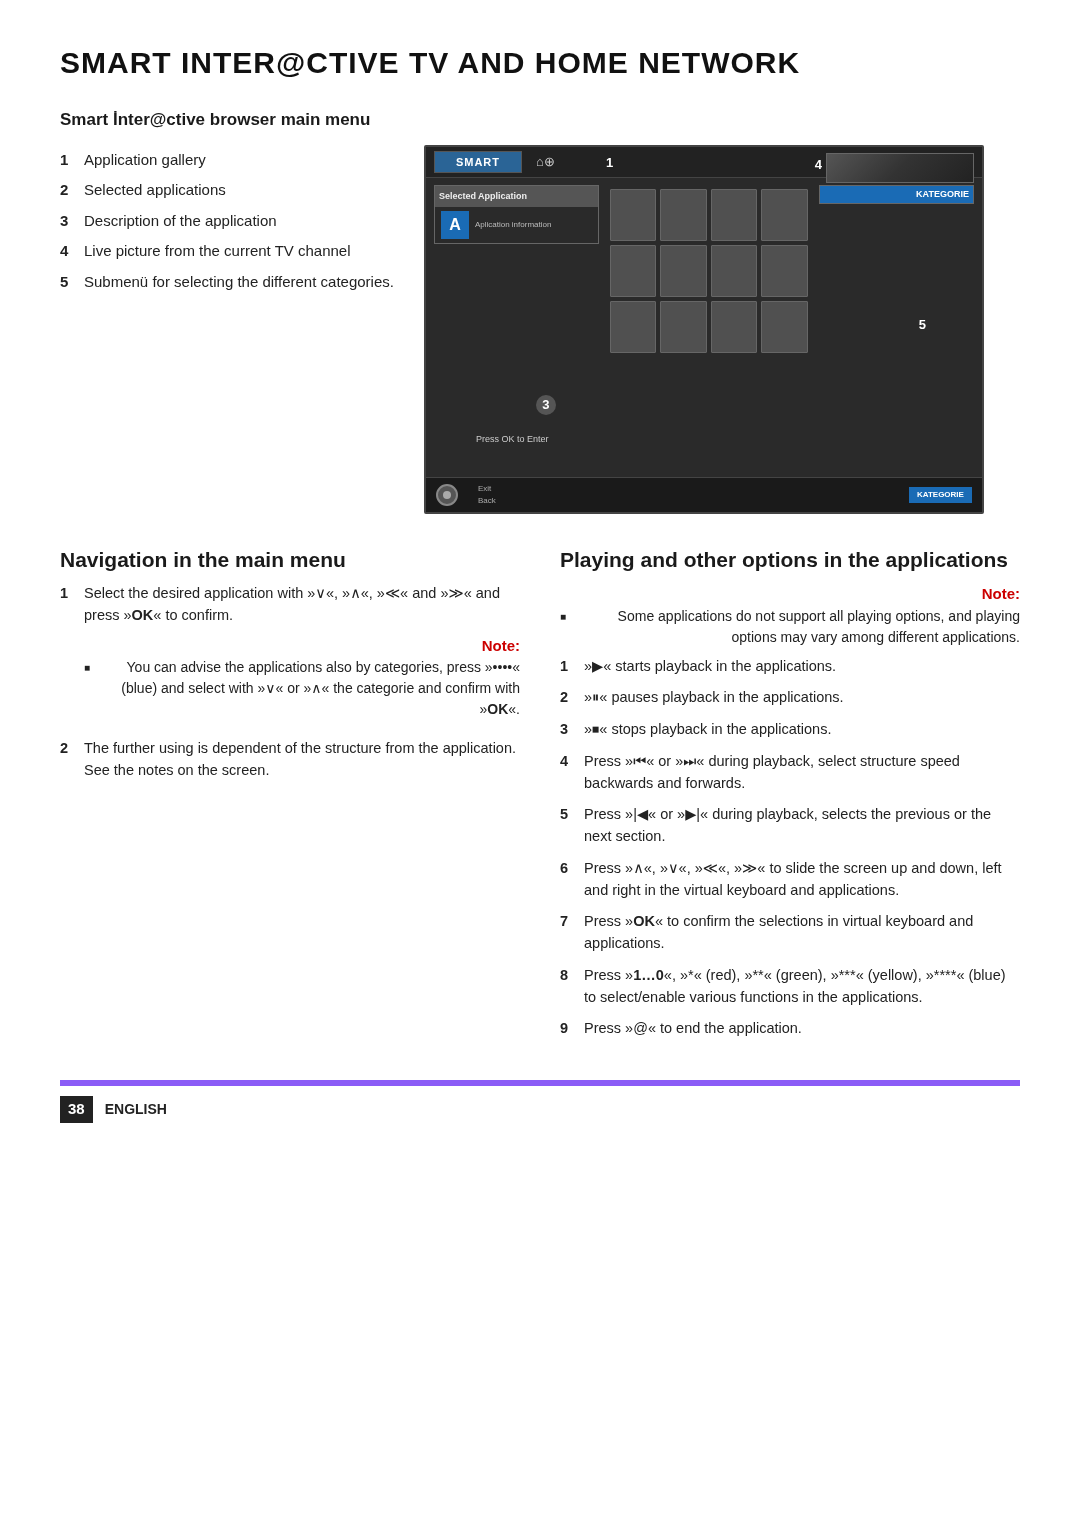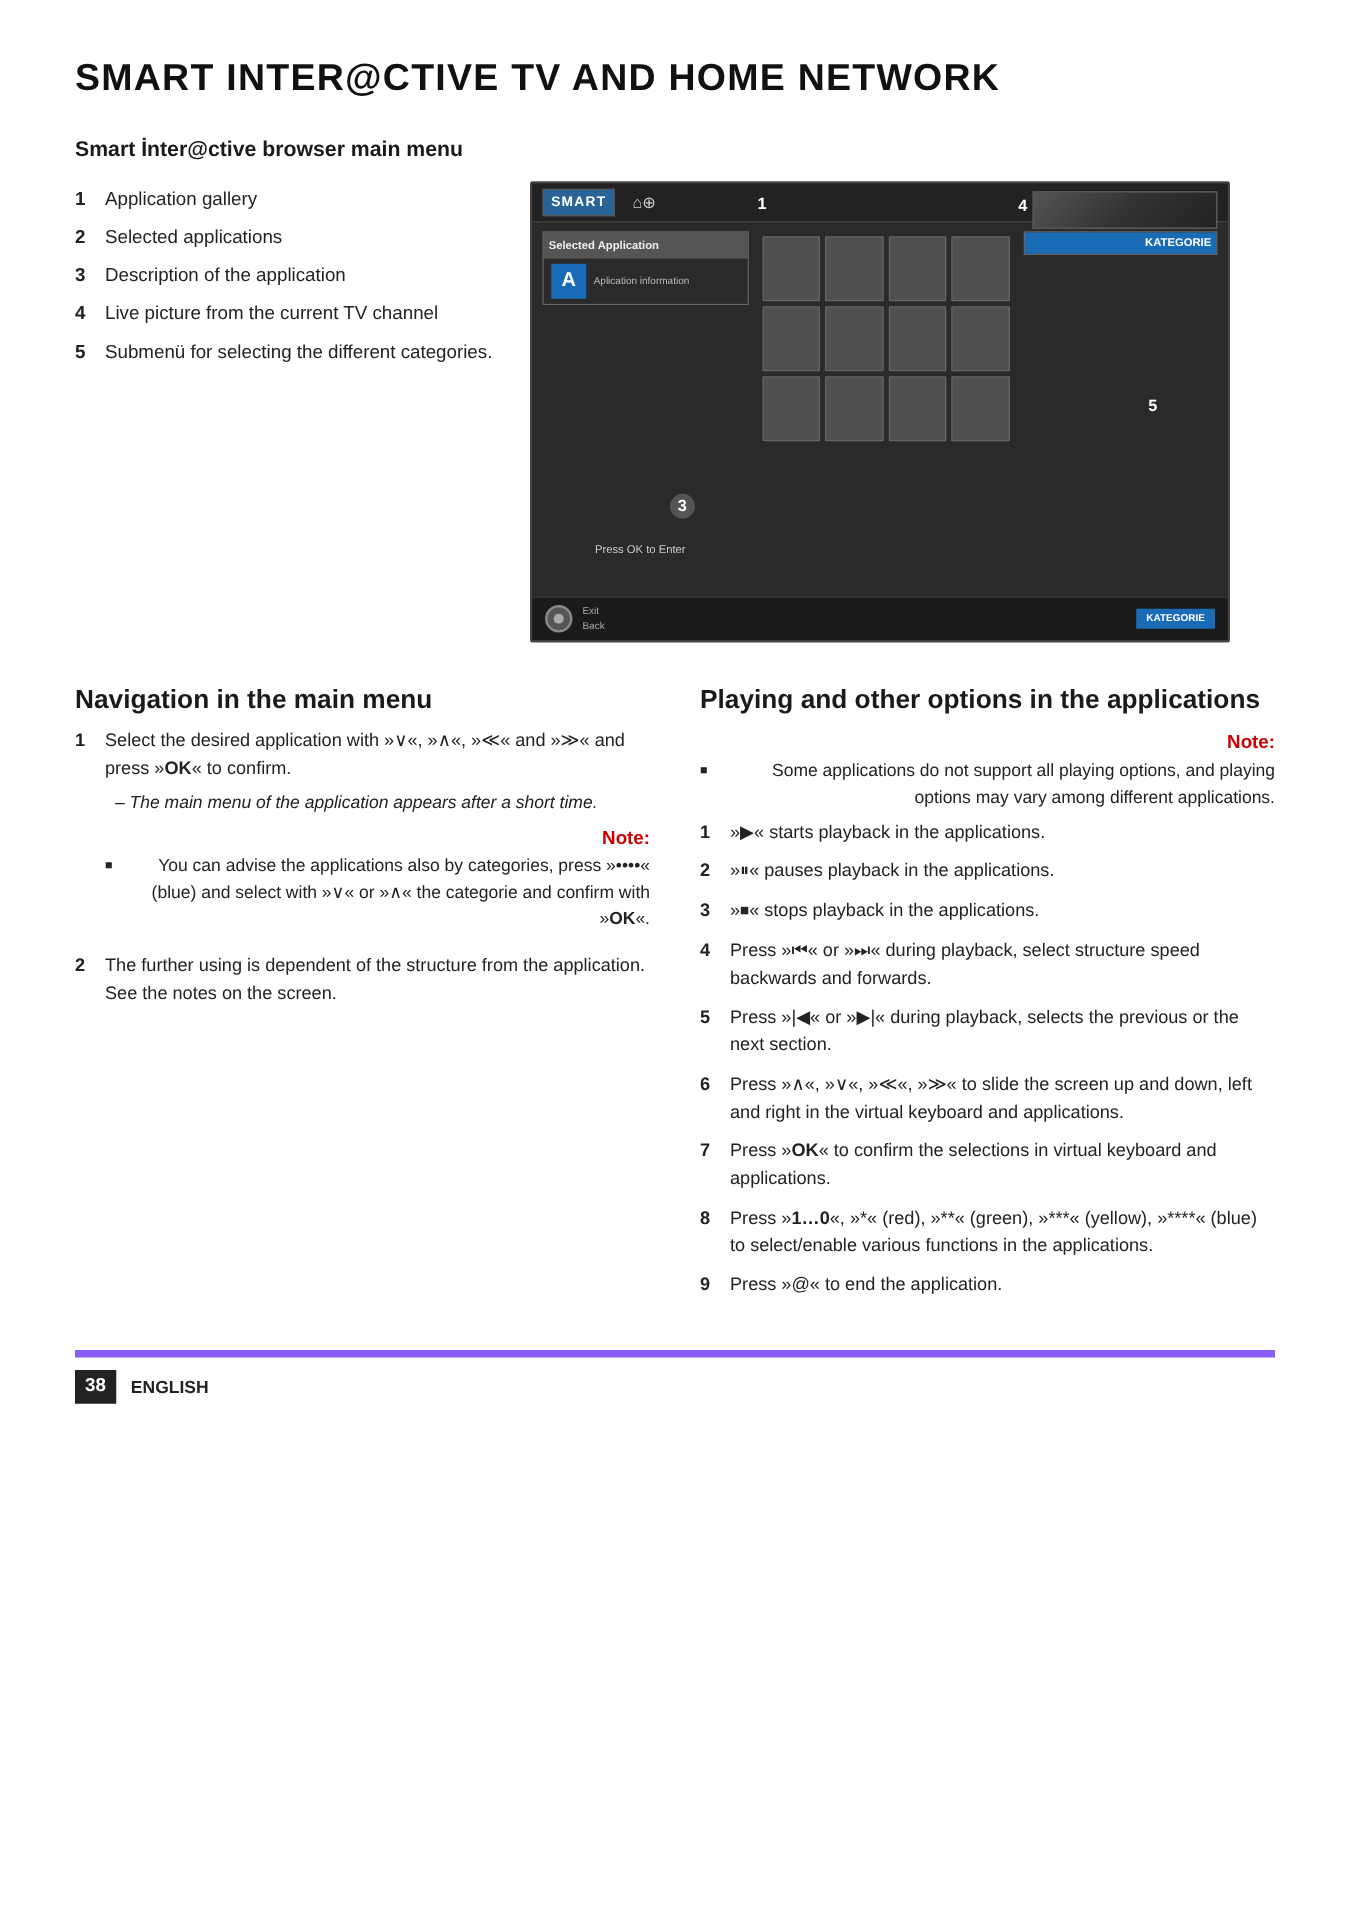--- a/index.html
+++ b/index.html
@@ -93,7 +93,7 @@
       color: #fff;
       font-weight: 900;
       font-size: 11px;
-      padding: 2px 6px;
+      padding: 2px 21px;
       letter-spacing: 1px;
       border: 1px solid #555;
     }

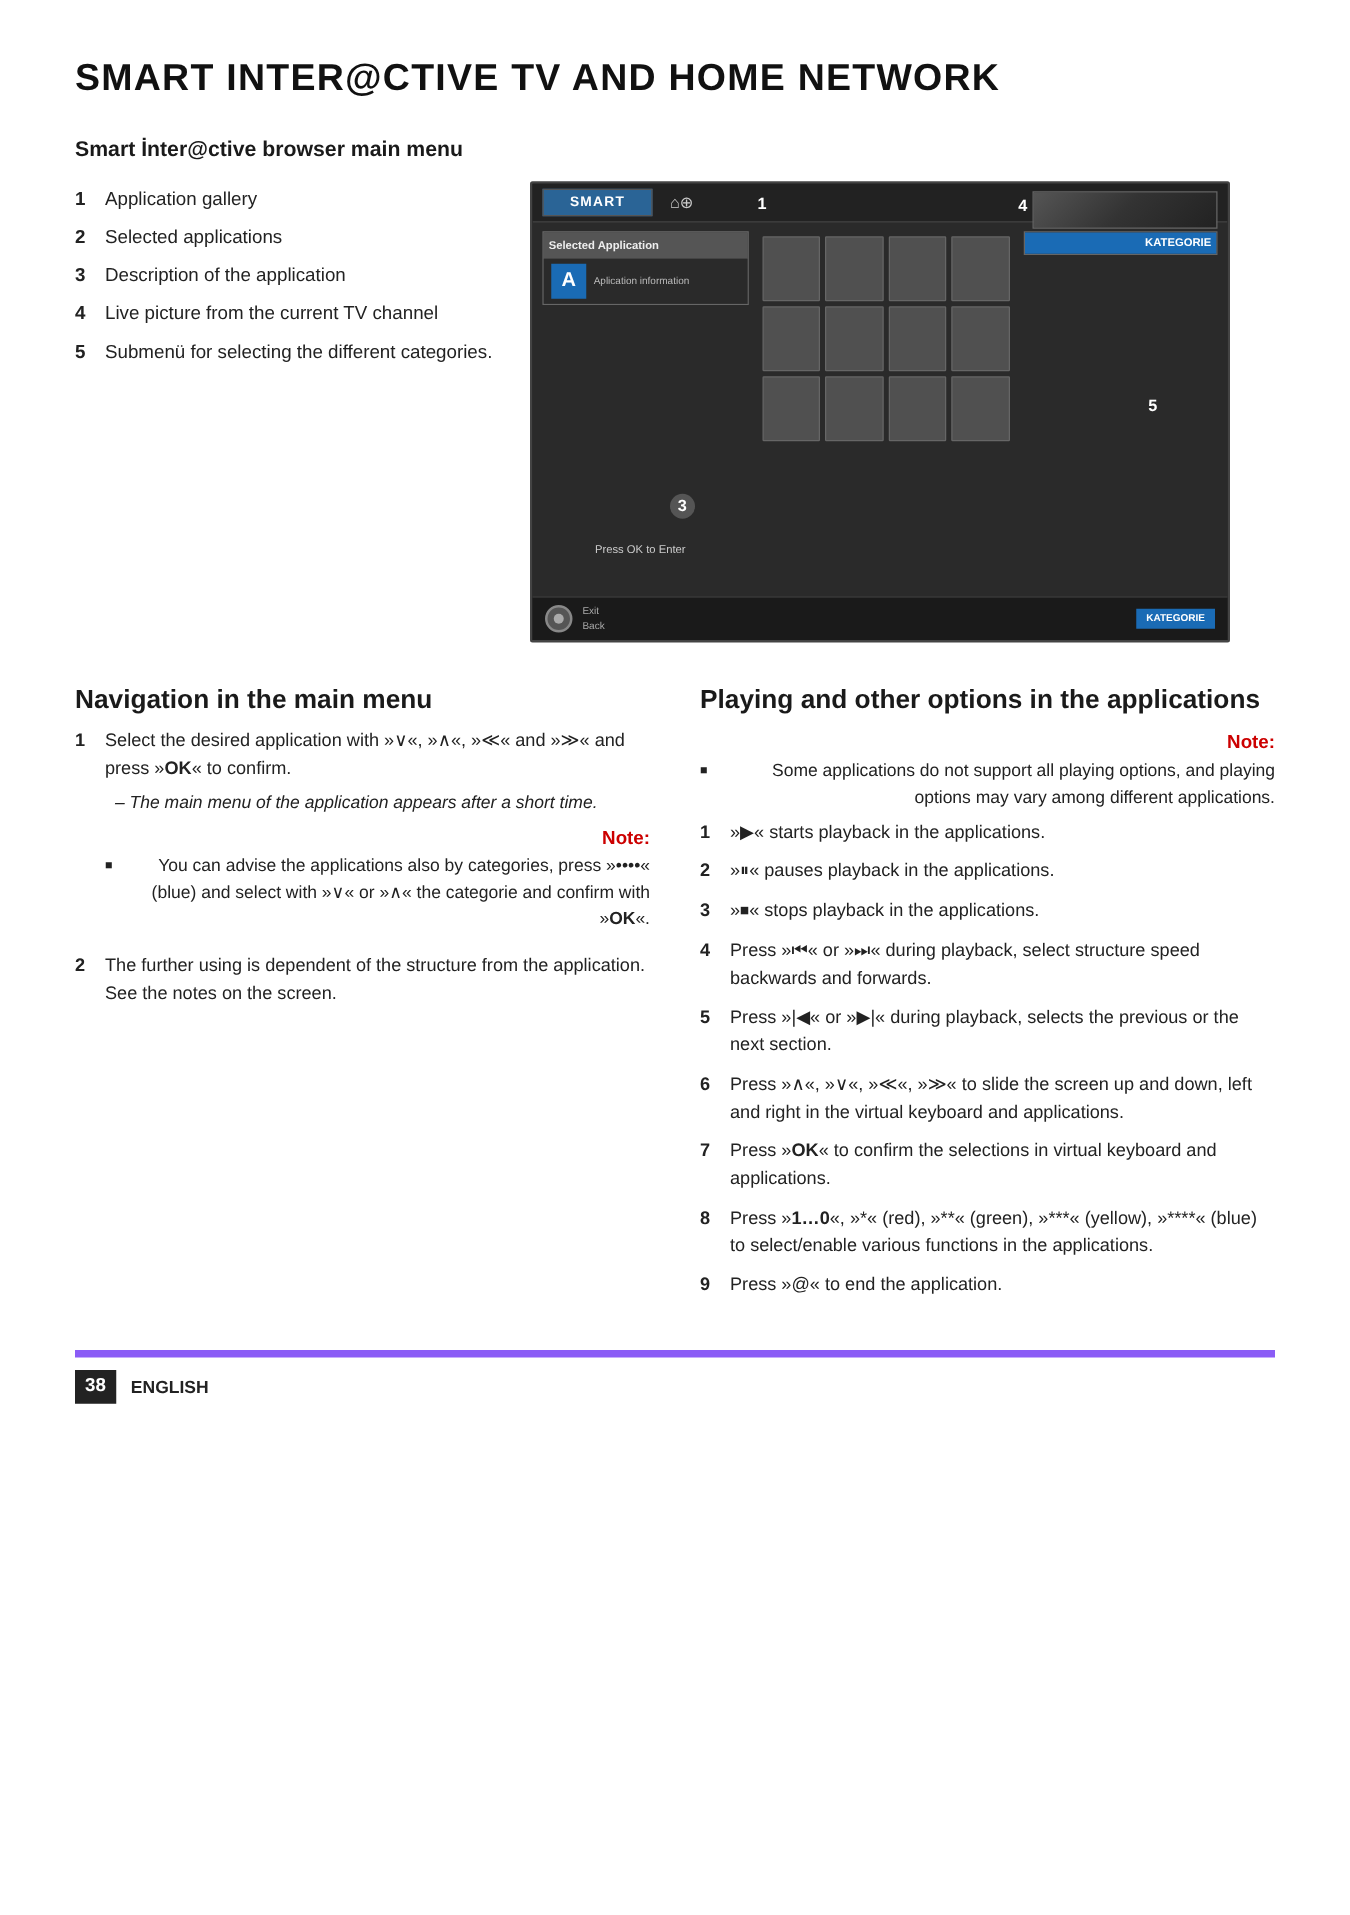--- a/index.html
+++ b/index.html
@@ -265,7 +265,7 @@
     .tv-bottom-left {
       display: flex;
       align-items: center;
-      gap: 8px;
+      gap: 20px;
     }
     .tv-ok-button {
       width: 22px;

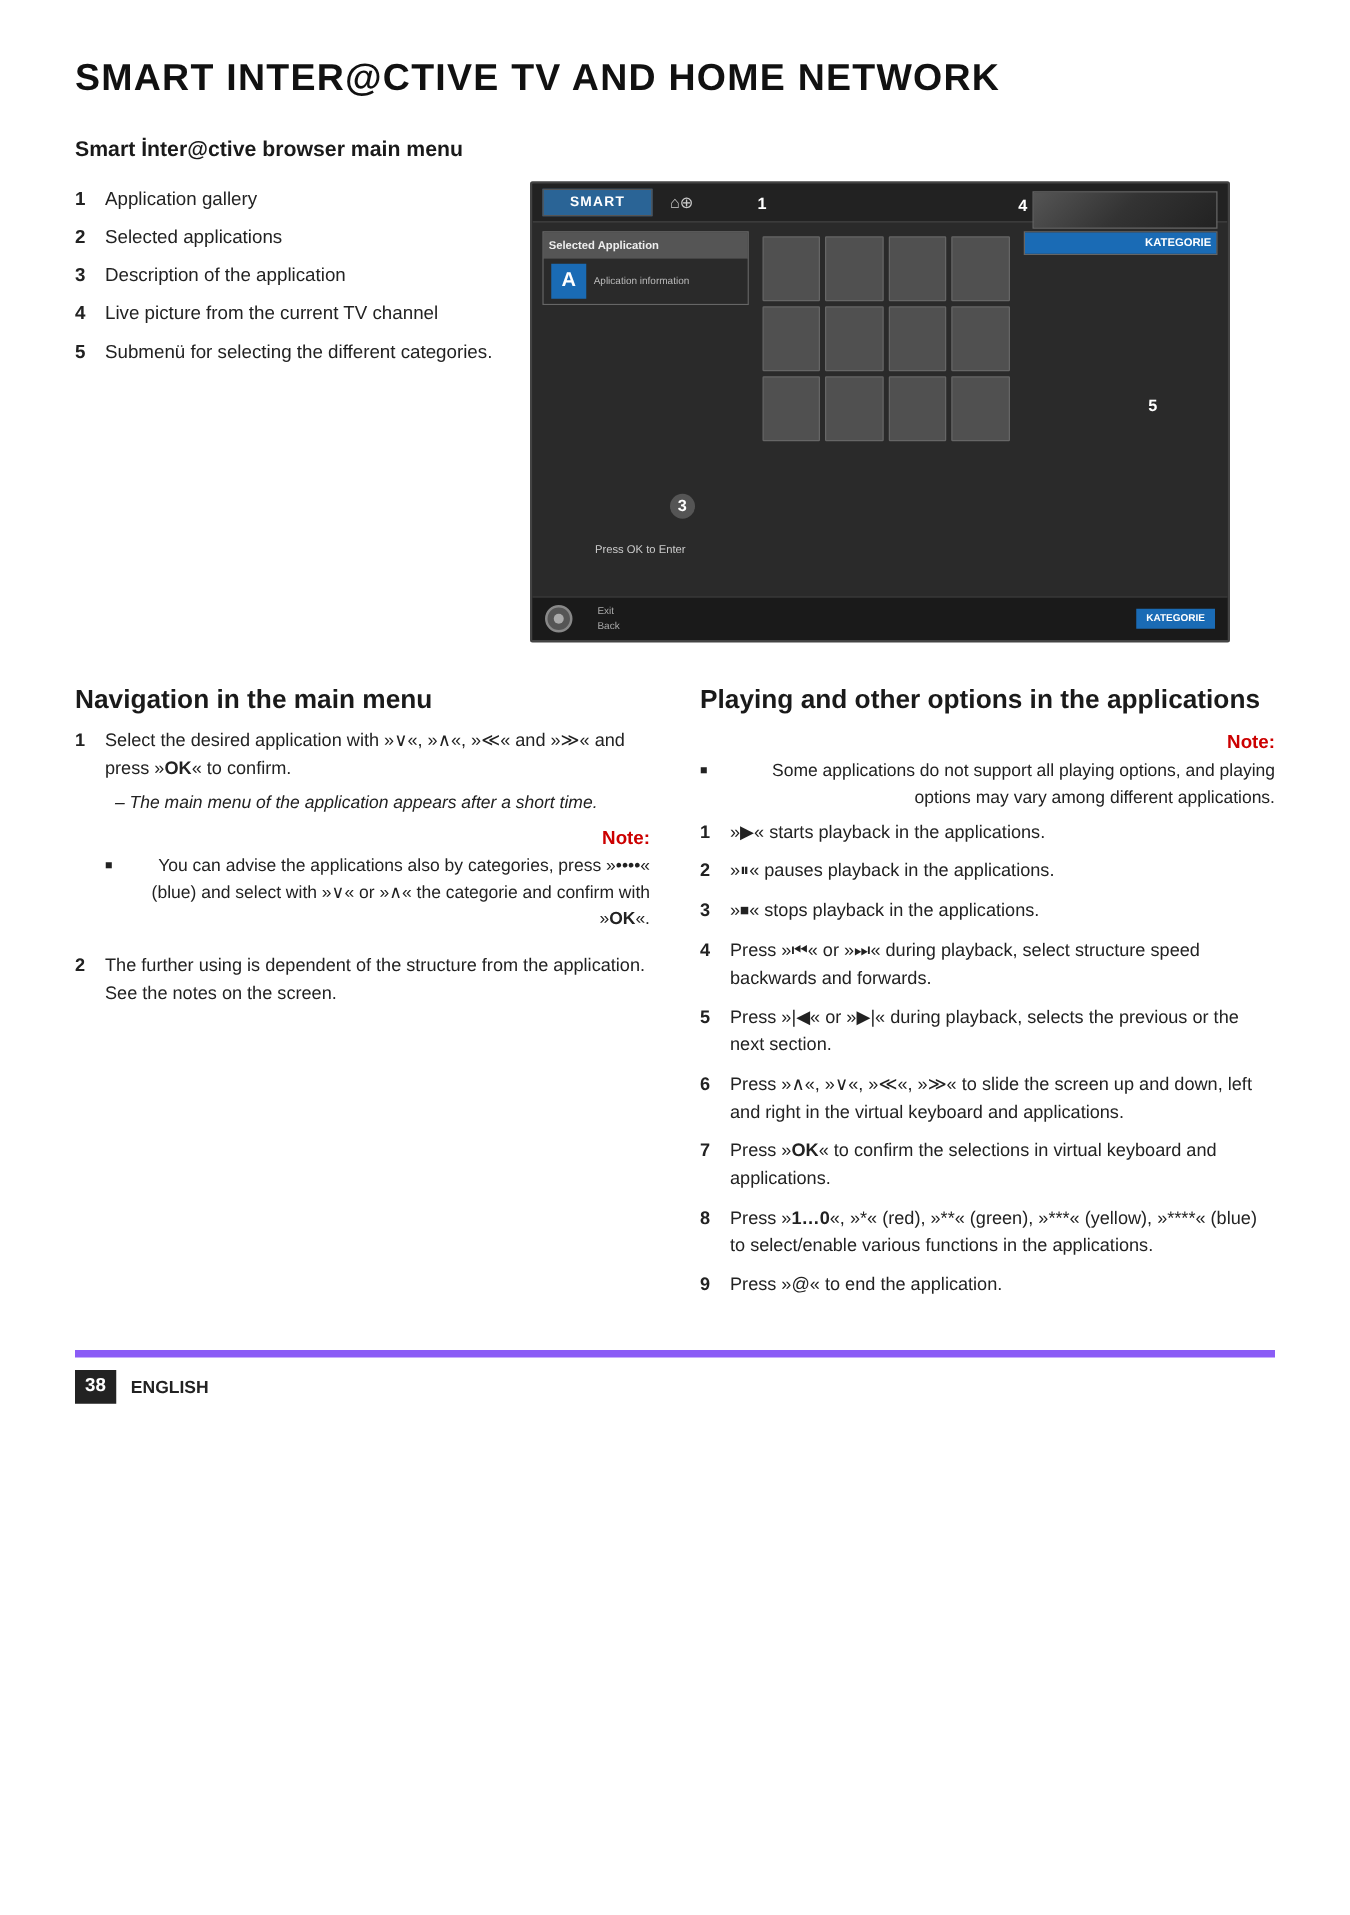--- a/index.html
+++ b/index.html
@@ -472,7 +472,6 @@
         <span class="list-num">1</span>
         <div class="list-content">
           <span>Select the desired application with »∨«, »∧«, »≪« and »≫« and press »<strong>OK</strong>« to confirm.</span>
-          <div class="sub-note dash">– The main menu of the application appears after a short time.</div>
           <div class="note-block">
             <span class="note-label">Note:</span>
             <div class="note-item">

